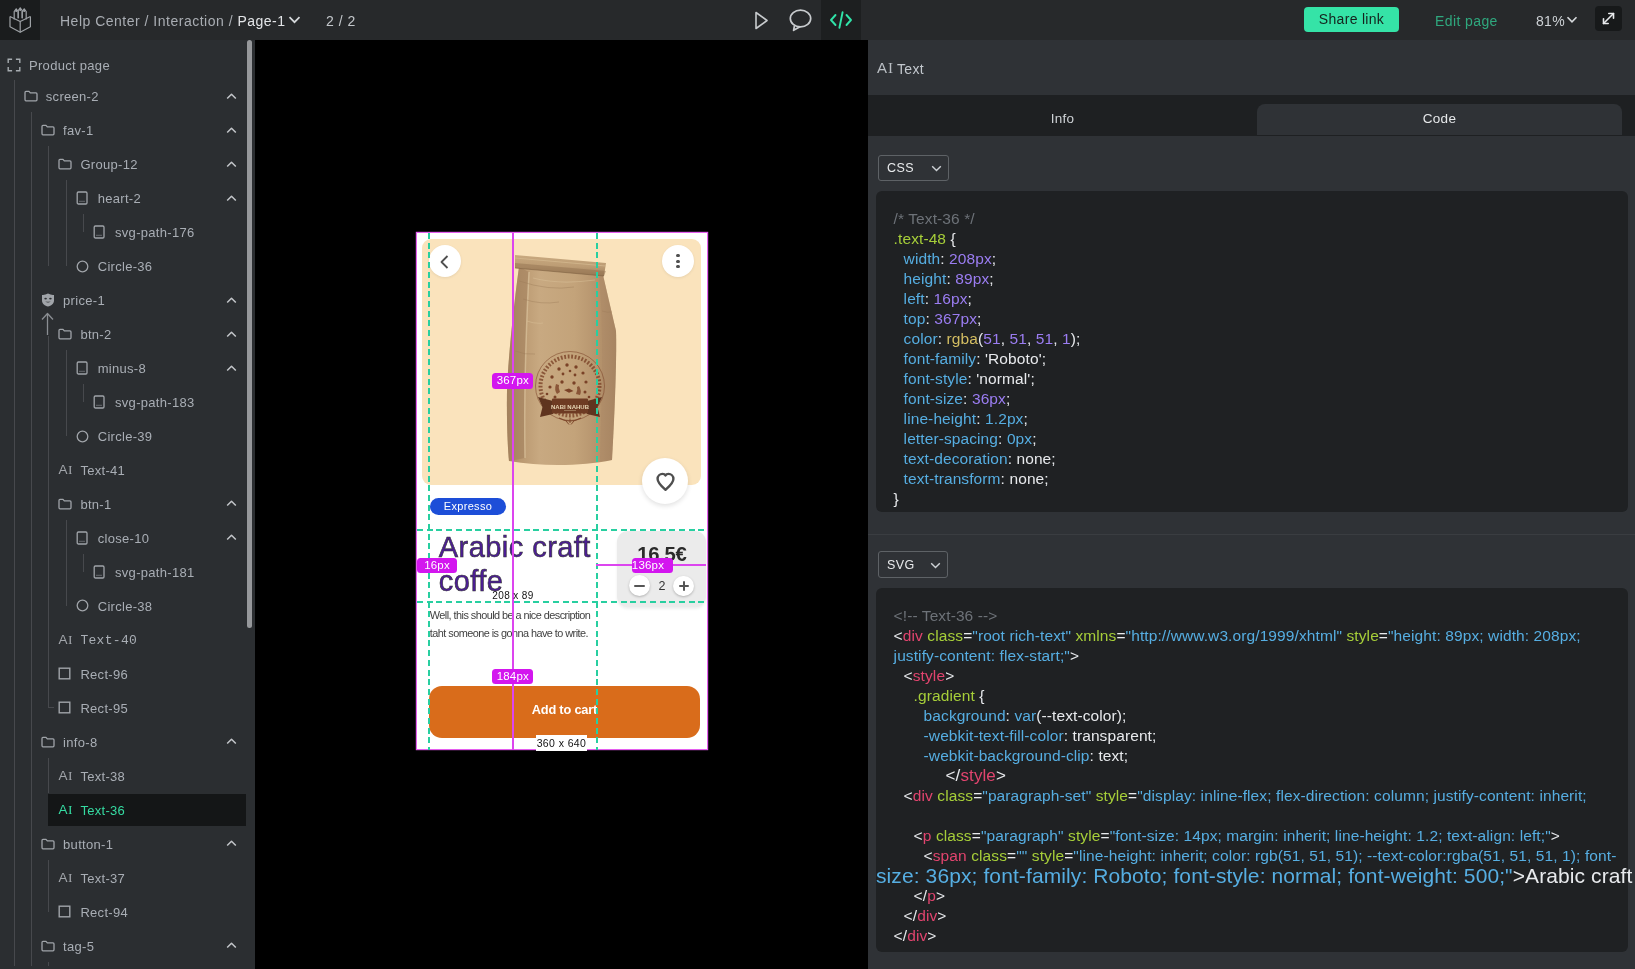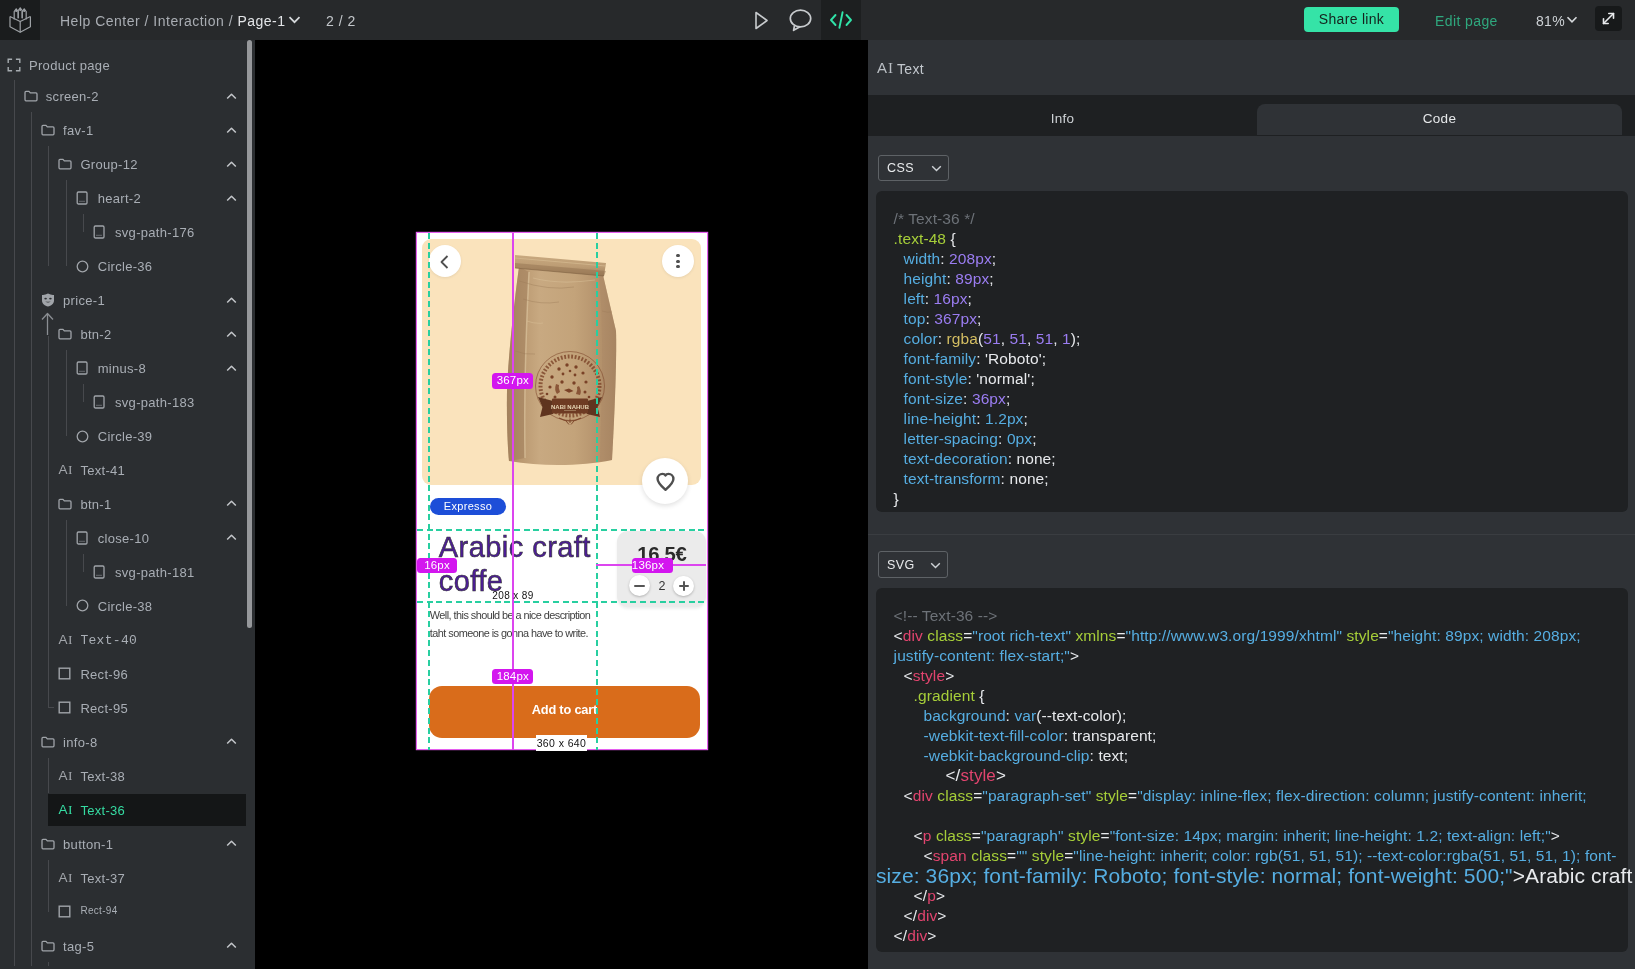--- a/index.html
+++ b/index.html
@@ -253,7 +253,7 @@
           <rect x="1.2" y="1.2" width="10.6" height="10.6"></rect>
         </svg>
       </div>
-<div class="abs" style="left:80.4px;top:864.6px;font-size:10px;color:#A9AEB5;letter-spacing:0.3px;">Rect-94</div>
+<div class="abs" style="left:80.4px;top:864.6px;font-size:13px;color:#A9AEB5;letter-spacing:0.3px;">Rect-94</div>
 <div class="abs" style="left:41.1px;top:899.5px;">
         <svg width="14" height="12" viewBox="0 0 14 12" fill="none" stroke="#A0A4A9" stroke-width="1.3" stroke-linejoin="round">
           <path d="M1 2.6 Q1 1.4 2 1.4 H5 L6.3 2.9 H12 Q13 2.9 13 3.9 V9.6 Q13 10.8 12 10.8 H2 Q1 10.8 1 9.6 Z"></path>

